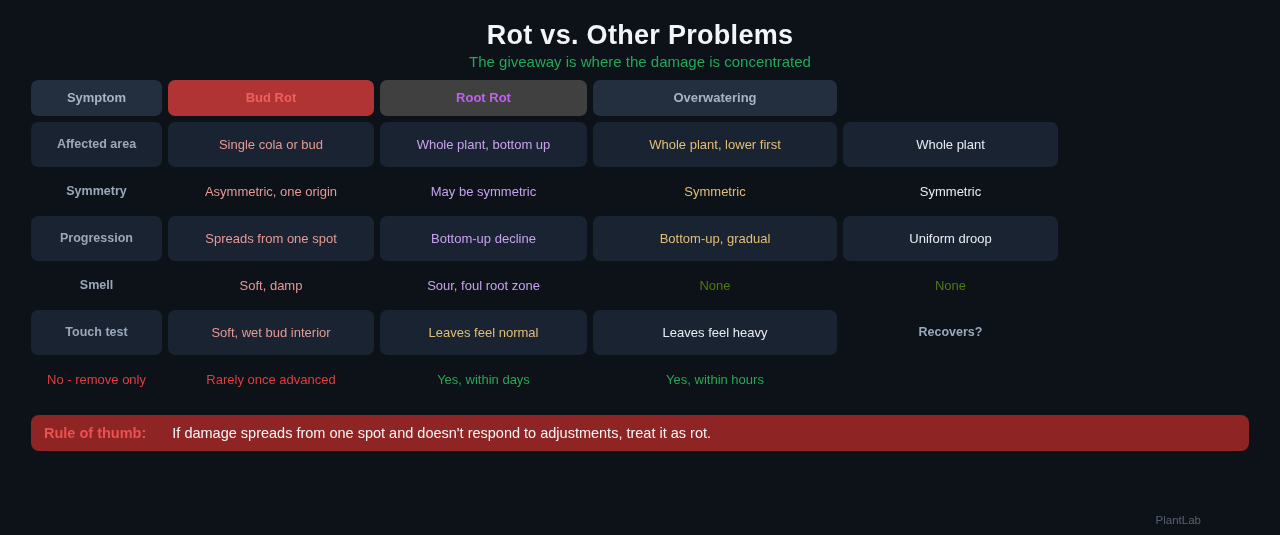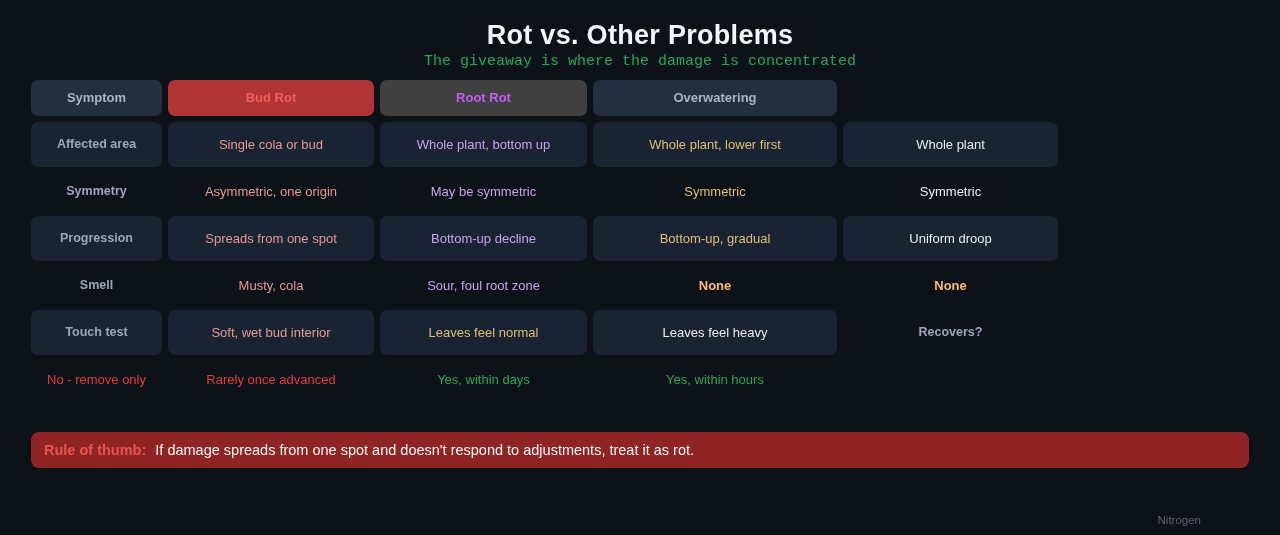--- a/index.html
+++ b/index.html
@@ -17,7 +17,7 @@
   }
   .page-subtitle {
     position:absolute; top:53px; left:0; width:1280px;
-    text-align:center; color:#22a85b; font-size:15px;font-family:Liberation Mono, monospace;
+    text-align:center; color:#22a85b; font-size:15px;
   }
   .header-row {
     position:absolute; left:31px; top:80px;

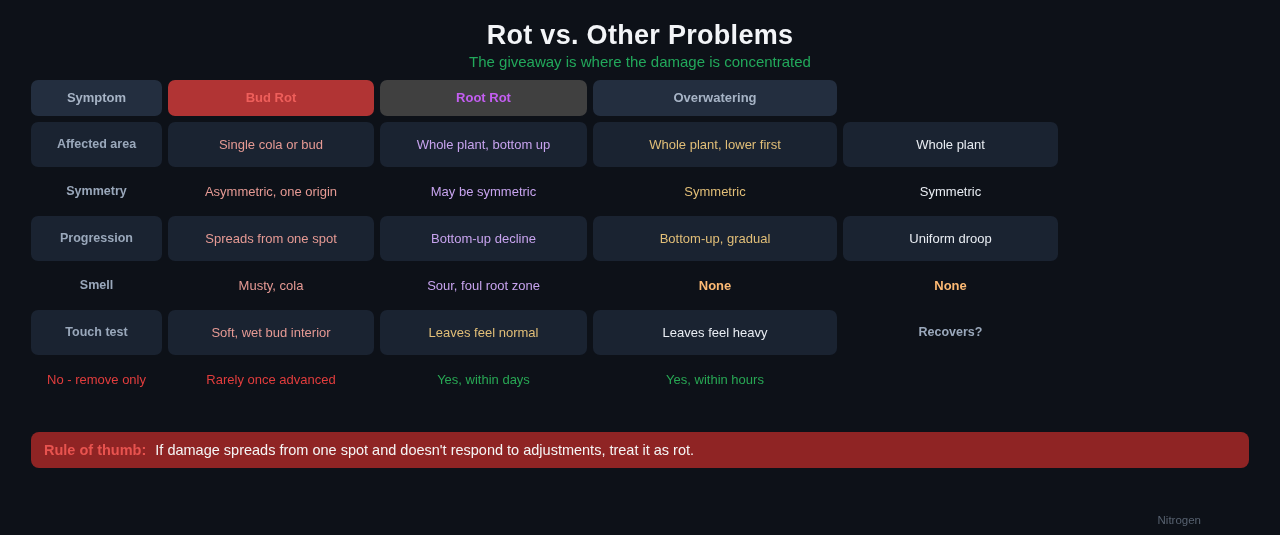--- a/index.html
+++ b/index.html
@@ -94,7 +94,7 @@
   <div class="cell carded c-over">Uniform droop</div>
 
   <div class="cell c-label">Smell</div>
-  <div class="cell c-bud">Musty, cola</div>
+  <div class="cell c-bud">Soft, damp</div>
   <div class="cell c-root">Sour, foul root zone</div>
   <div class="cell c-muted">None</div>
   <div class="cell c-muted">None</div>

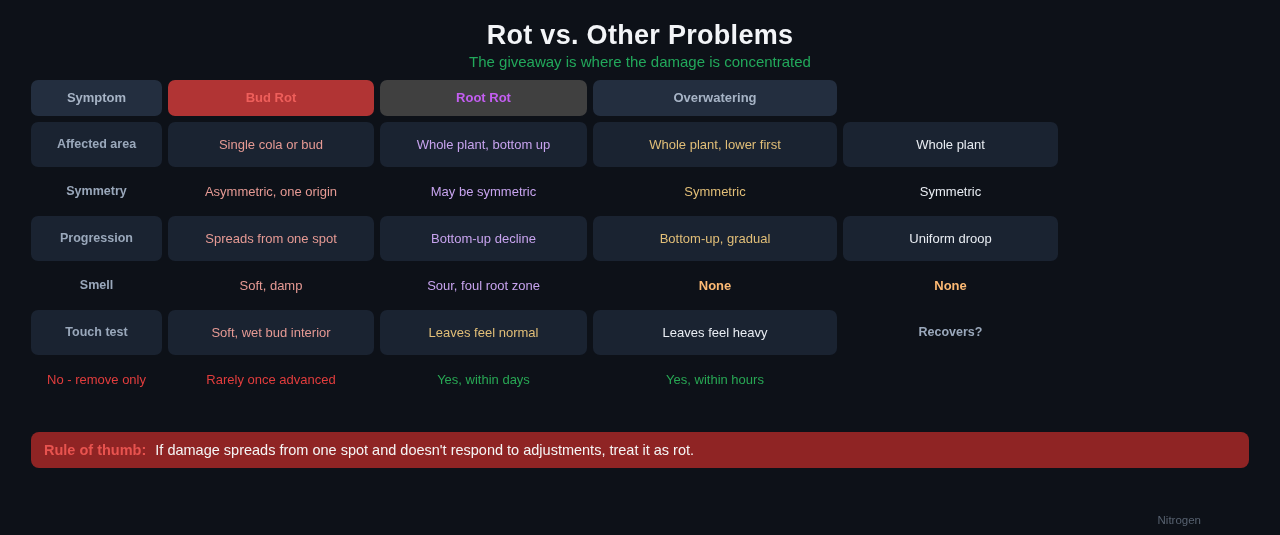--- a/index.html
+++ b/index.html
@@ -45,7 +45,7 @@
   .c-root  { color:#c7a3ee; }
   .c-nit   { color:#e2bf78; }
   .c-over  { color:#e9edf3; }
-  .c-muted { color:#fdba74;font-weight:bold; }
+  .c-muted { color:#4d7c0f; }
   .c-bad   { color:#e23d3d; }
   .c-good  { color:#28a754; }
   .rule-banner {

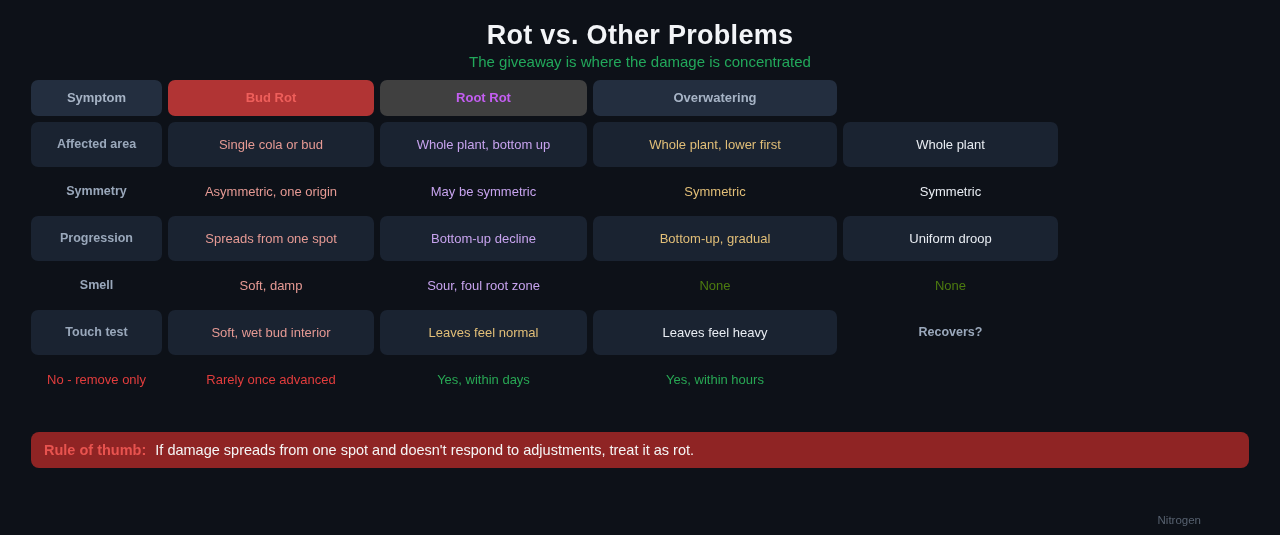--- a/index.html
+++ b/index.html
@@ -49,10 +49,10 @@
   .c-bad   { color:#e23d3d; }
   .c-good  { color:#28a754; }
   .rule-banner {
-    position:absolute; left:31px; top:432px; width:1218px; height:36px;
+    position:absolute; left:31px; top:415px; width:1218px; height:36px;
     background:#8f2424; border-radius:8px;
     display:flex; align-items:center; padding-left:13px;
-    font-size:14.5px; color:#f5f5f5;
+    font-size:14.5px; color:#f5f5f5;gap:17px;
   }
   .rule-label { color:#e8534f; font-weight:bold; margin-right:9px; }
   .watermark {

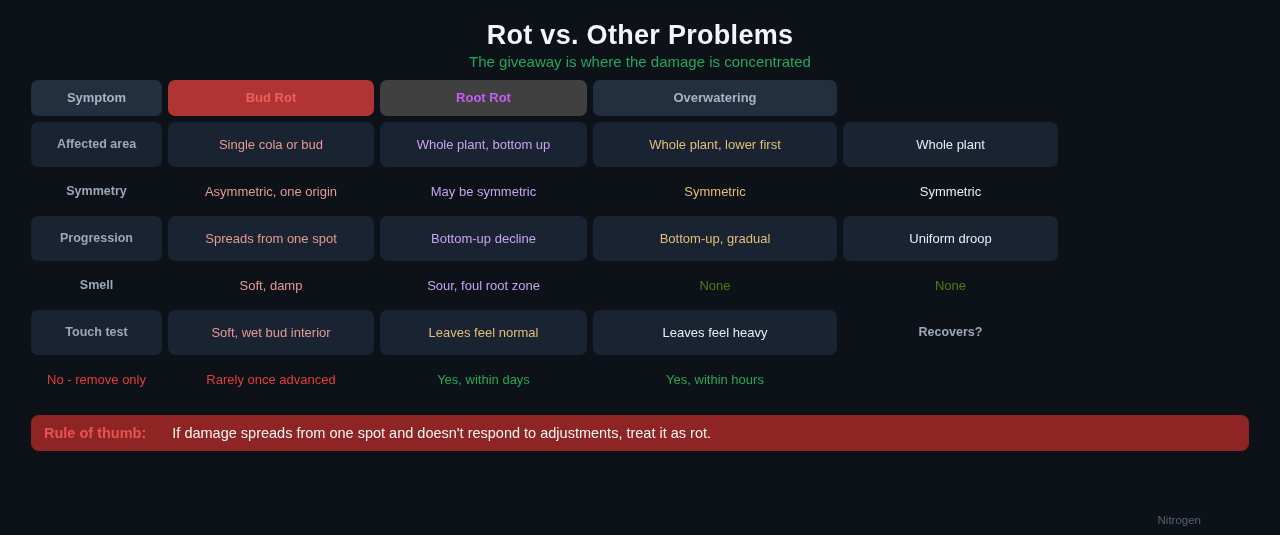--- a/index.html
+++ b/index.html
@@ -116,6 +116,6 @@
   <span>If damage spreads from one spot and doesn't respond to adjustments, treat it as rot.</span>
 </div>
 
-<div class="watermark">Nitrogen</div>
+<div class="watermark">PlantLab</div>
 
 </body></html>

